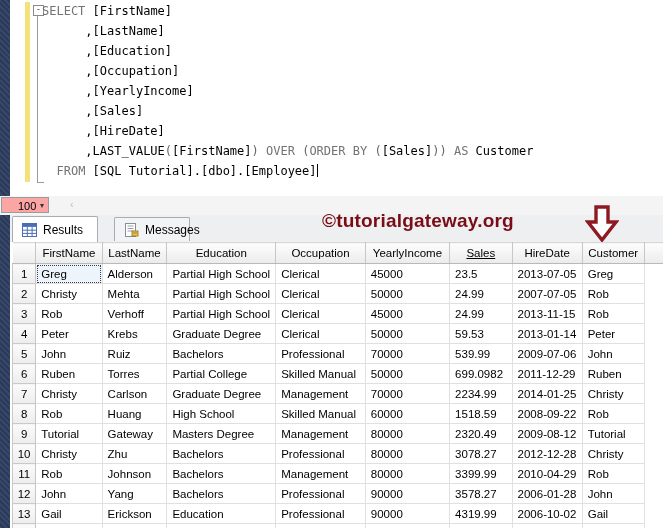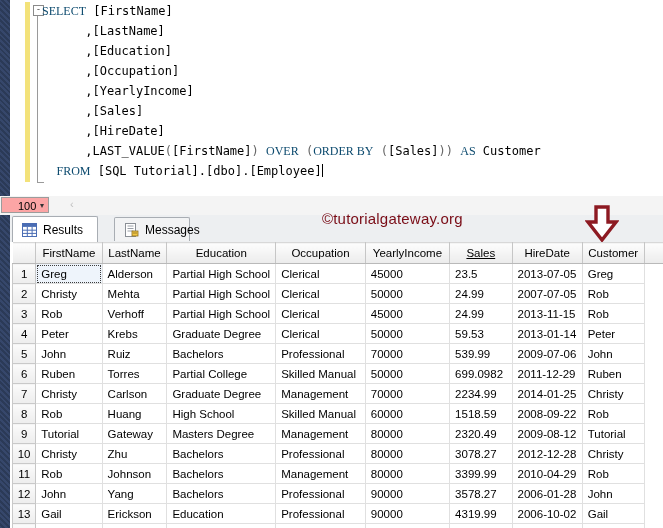--- a/index.html
+++ b/index.html
@@ -19,7 +19,7 @@
     border-left:1px solid #9a9a9a;border-bottom:1px solid #9a9a9a;}
   .code{position:absolute;left:32px;top:1px;margin:0;font:12px/20px "DejaVu Sans Mono",monospace;
     color:#000;white-space:pre;}
-  .code .kw{color:#0c4a6e;font-family:Liberation Serif, serif;}
+  .code .kw{color:#737373;}
   .code .p{color:#666;}
   .caret{display:inline-block;width:1px;height:13px;background:#000;vertical-align:-2px;}
 

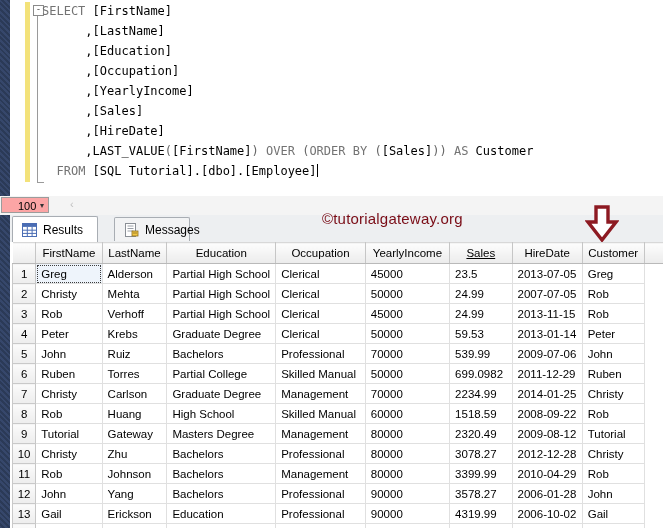--- a/index.html
+++ b/index.html
@@ -40,7 +40,7 @@
   .tab .ticon{width:15px;height:14px;flex:0 0 auto;}
 
   
-  .watermark{position:absolute;left:322px;top:210px;font-size:15px;font-weight:normal;
+  .watermark{position:absolute;left:322px;top:210px;font-size:19px;font-weight:bold;
     letter-spacing:0.2px;font-family:"Liberation Sans",sans-serif;}
   .anno-arrow{position:absolute;left:585px;top:205px;width:34px;height:38px;}
 

